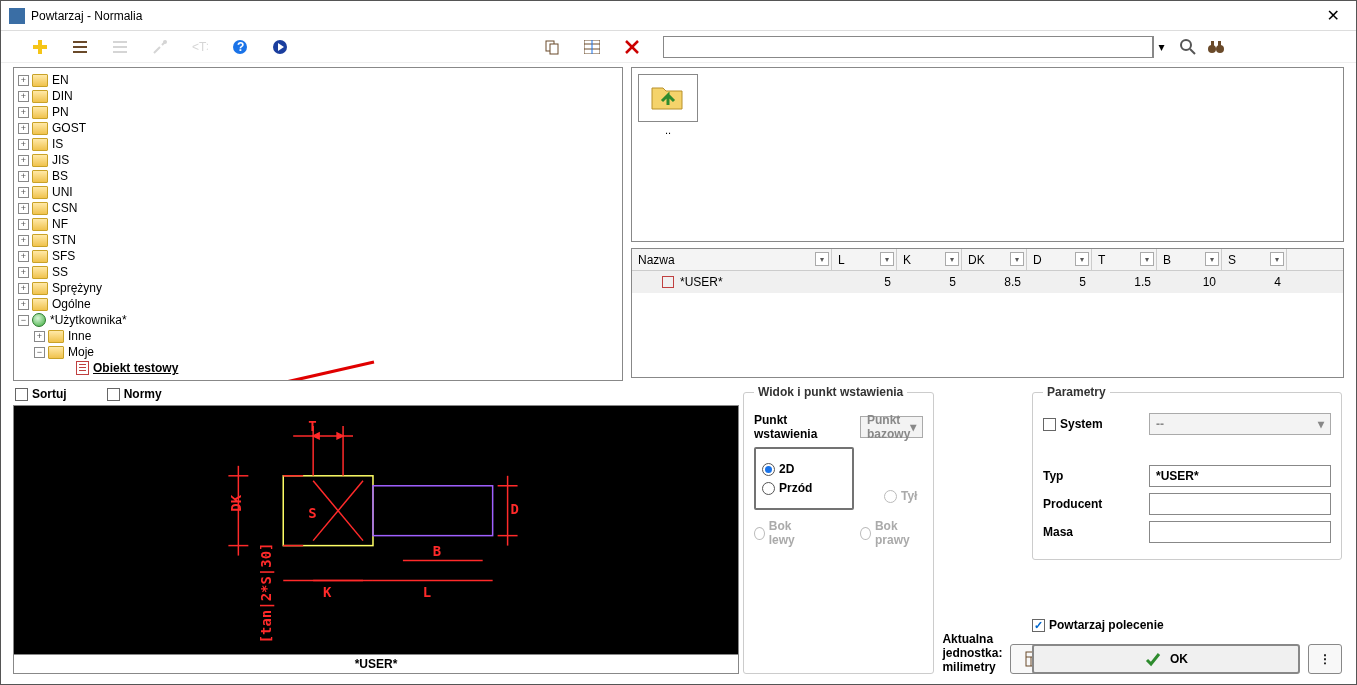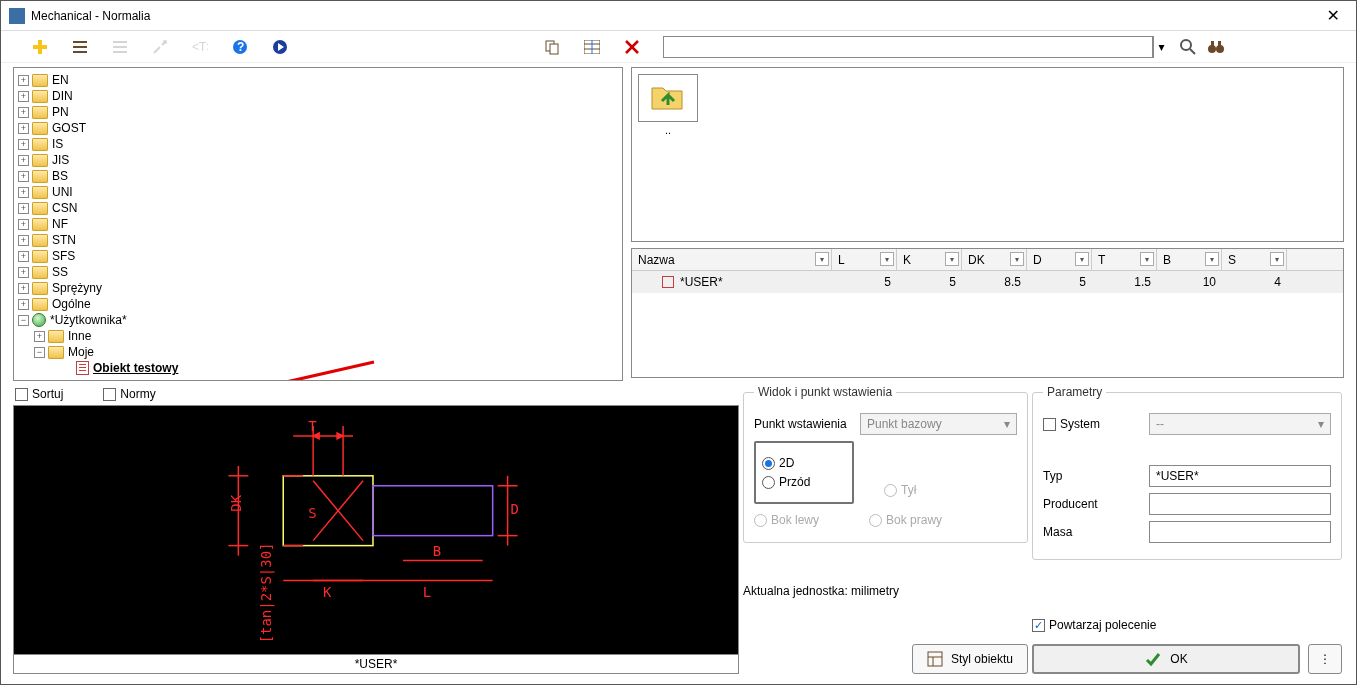--- a/index.html
+++ b/index.html
@@ -91,7 +91,7 @@
 
 <div class="titlebar">
   <div class="icon"></div>
-  <div class="title">Mechanical - Normalia</div>
+  <div class="title">Powtarzaj - Normalia</div>
   <div class="close">✕</div>
 </div>
 

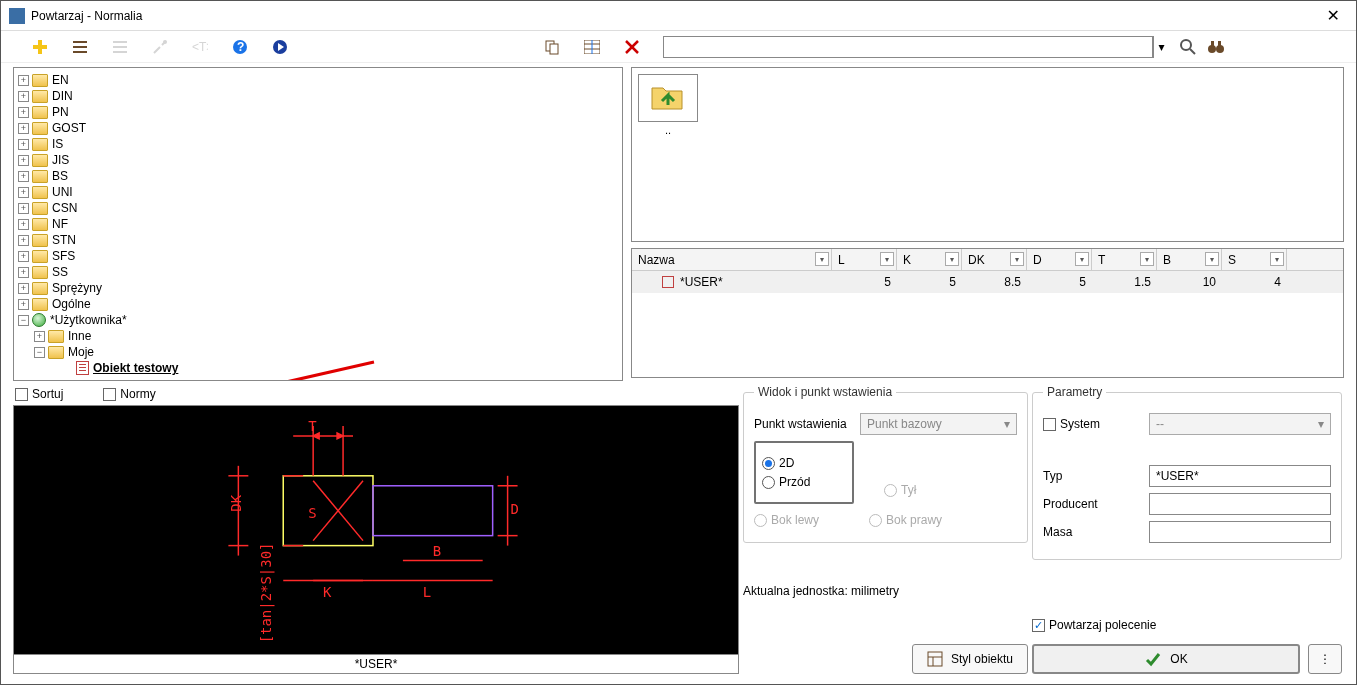--- a/index.html
+++ b/index.html
@@ -51,7 +51,7 @@
 
 .col-nazwa{width:200px} .col-L{width:65px} .col-K{width:65px} .col-DK{width:65px} .col-D{width:65px} .col-T{width:65px} .col-B{width:65px} .col-S{width:65px}
 
-.lower { display:flex; height: 293px; padding: 4px 12px 0 12px; gap: 4px; }
+.lower { display:flex; height: 293px; padding: 4px 12px 0 12px; gap: 4px; font-weight: bold; }
 .preview-col { width: 726px; display:flex; flex-direction:column; }
 .sort-row { display:flex; gap: 40px; padding: 2px 0 4px 2px; align-items:center;}
 .chk { width:13px; height:13px; border:1px solid #666; display:inline-block; margin-right:4px; vertical-align:middle; background:#fff; cursor:pointer;}

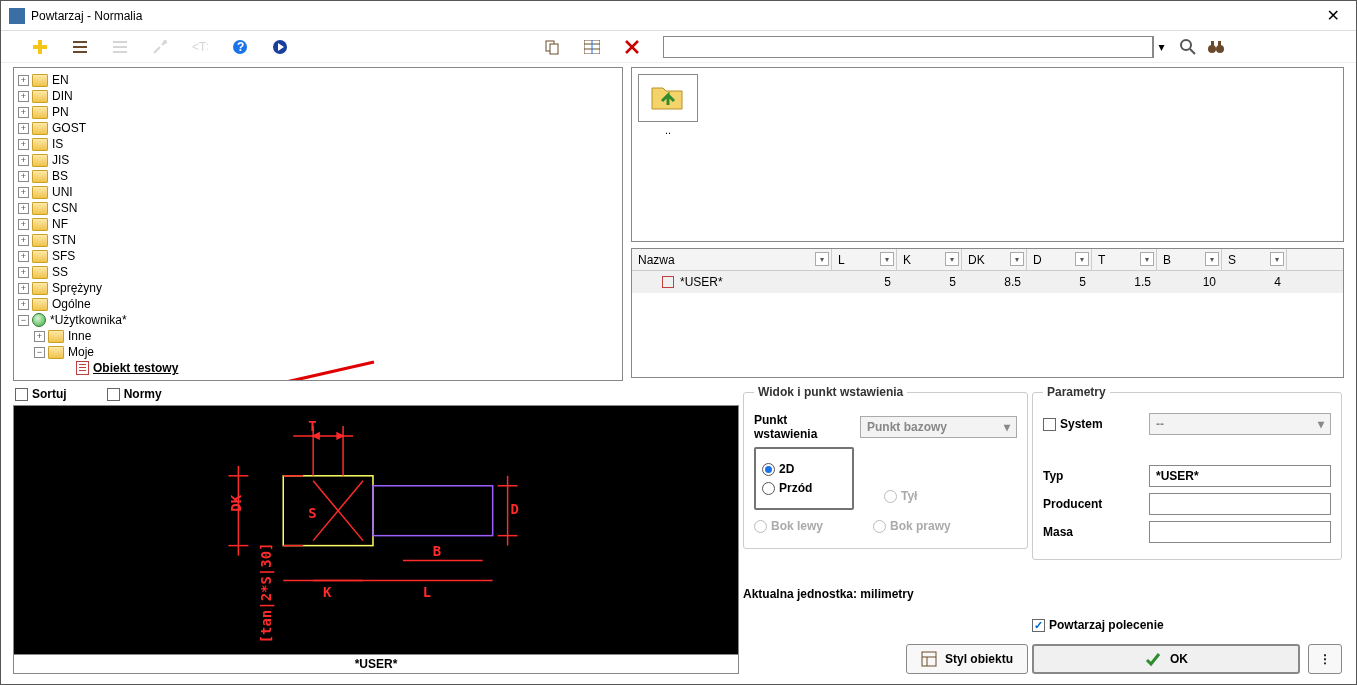--- a/index.html
+++ b/index.html
@@ -61,7 +61,7 @@
 
 fieldset { border:1px solid #ccc; border-radius:3px; padding: 8px 10px 10px 10px; }
 legend { padding: 0 4px; color:#333; }
-.view-col { width: 285px; display:flex; flex-direction:column; gap:8px;}
+.view-col { width: 285px; display:flex; flex-direction:row; gap:8px;}
 .param-col { width: 310px; display:flex; flex-direction:column; gap:8px;}
 
 .form-row { display:flex; align-items:center; margin: 6px 0; gap:6px;}

